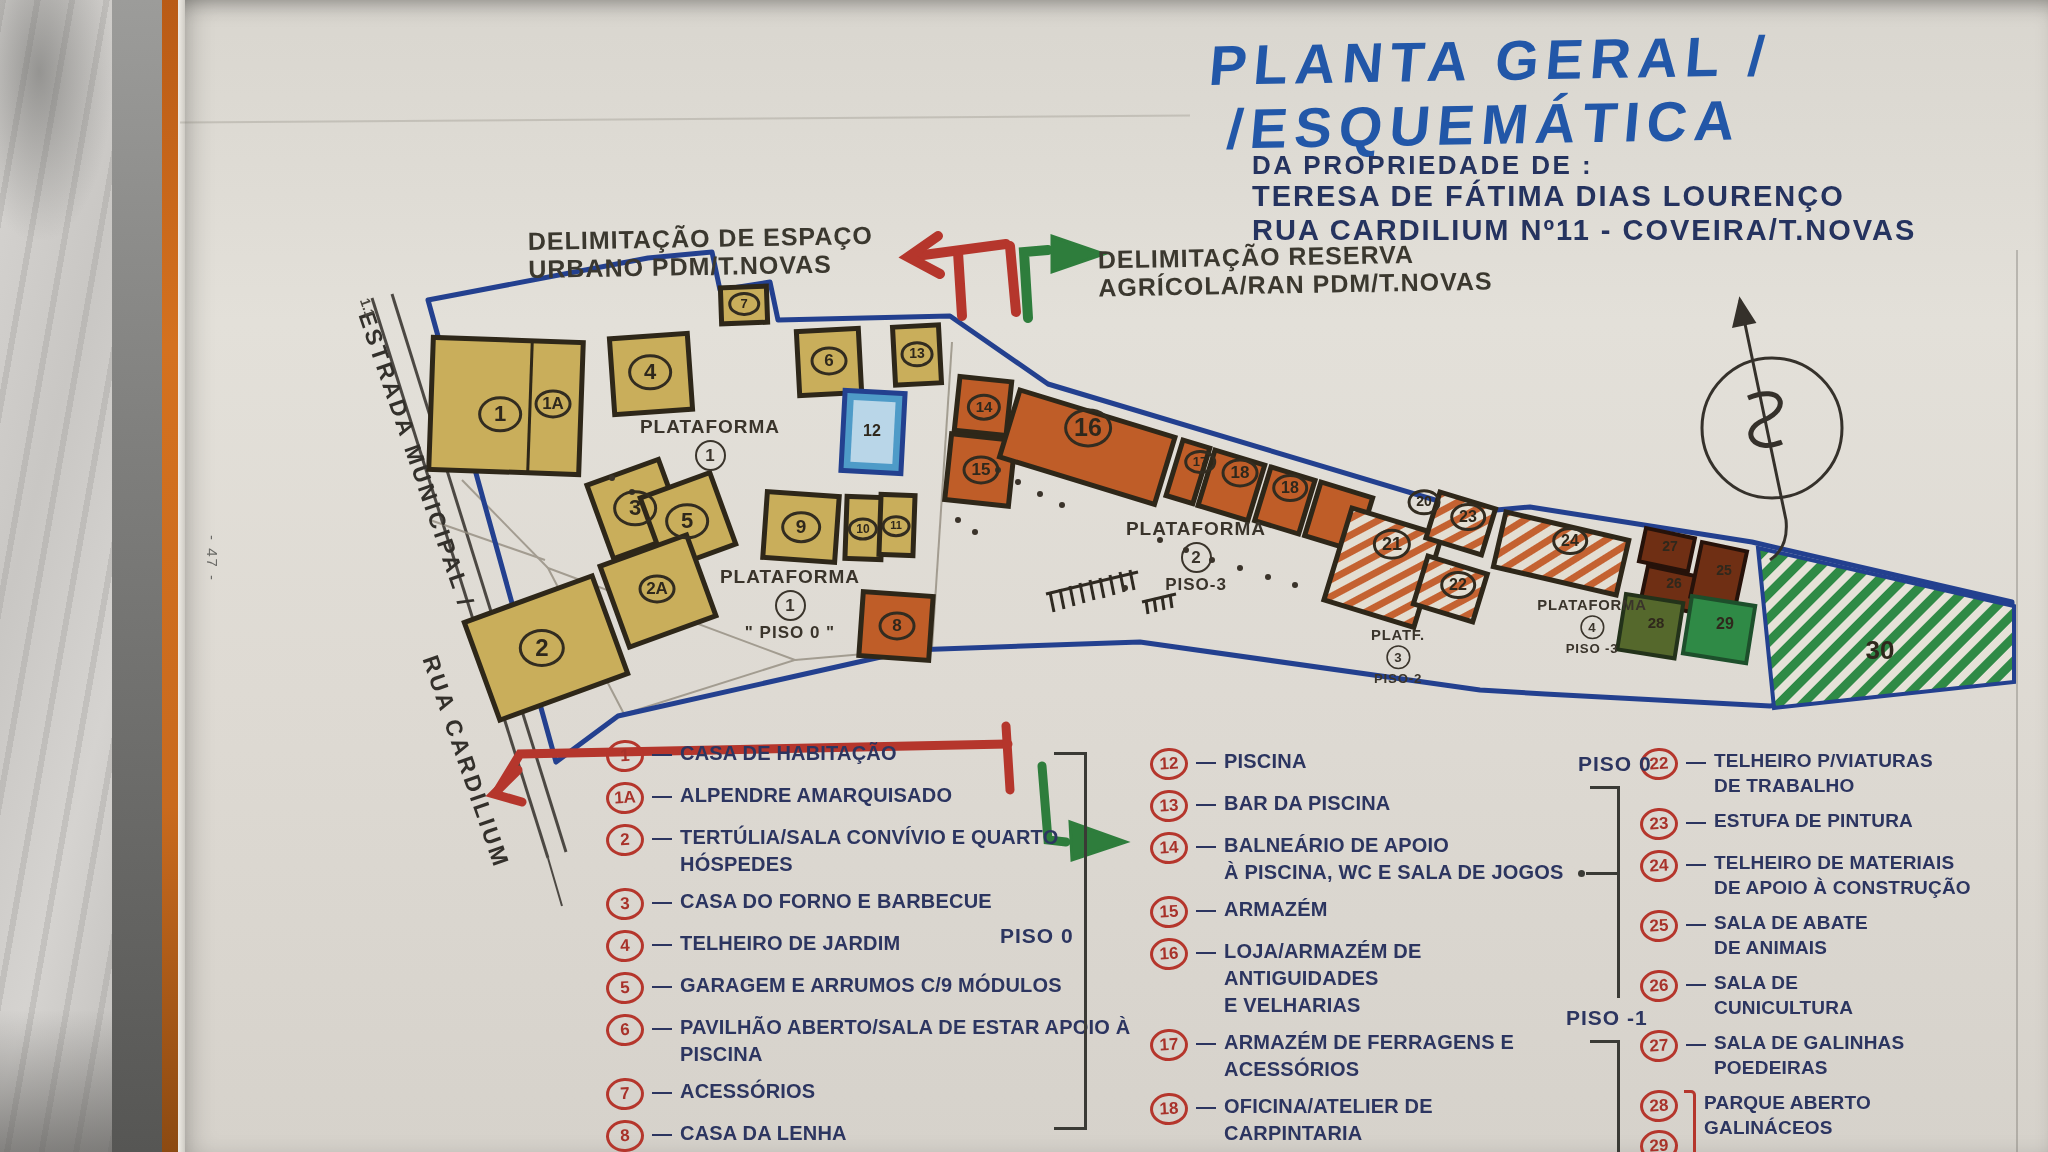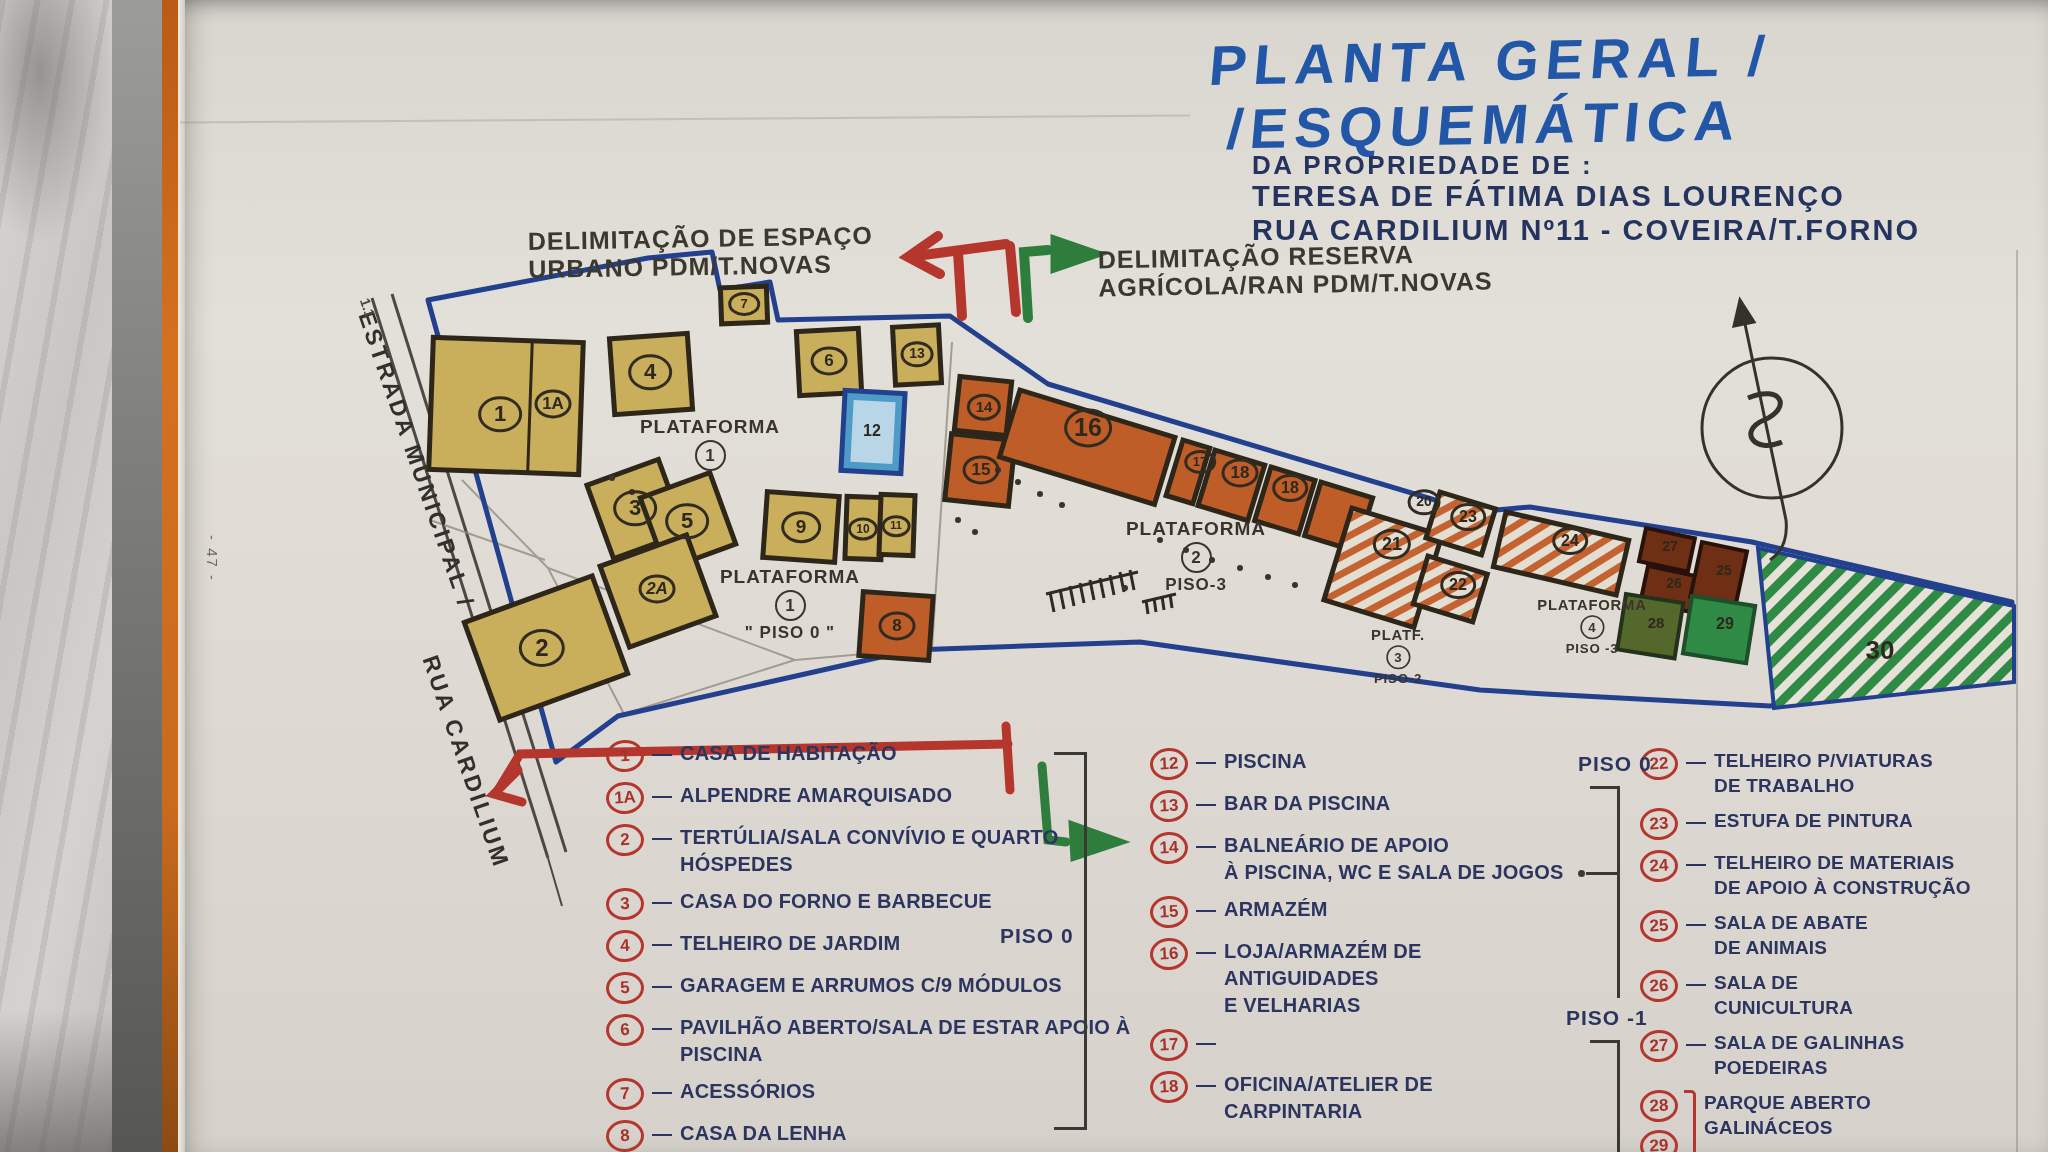--- a/index.html
+++ b/index.html
@@ -277,7 +277,7 @@
     <div class="abs t-big" style="left:1228px;top:92px">/ESQUEMÁTICA</div>
     <div class="abs t-med" style="left:1252px;top:150px">DA PROPRIEDADE DE :</div>
     <div class="abs t-sub" style="left:1252px;top:180px">TERESA DE FÁTIMA DIAS LOURENÇO</div>
-    <div class="abs t-sub" style="left:1252px;top:214px">RUA CARDILIUM Nº11 - COVEIRA/T.FORNO</div>
+    <div class="abs t-sub" style="left:1252px;top:214px">RUA CARDILIUM Nº11 - COVEIRA/T.NOVAS</div>
 
     <div class="abs hand" style="left:528px;top:224px">DELIMITAÇÃO DE ESPAÇO
 URBANO PDM/T.NOVAS</div>

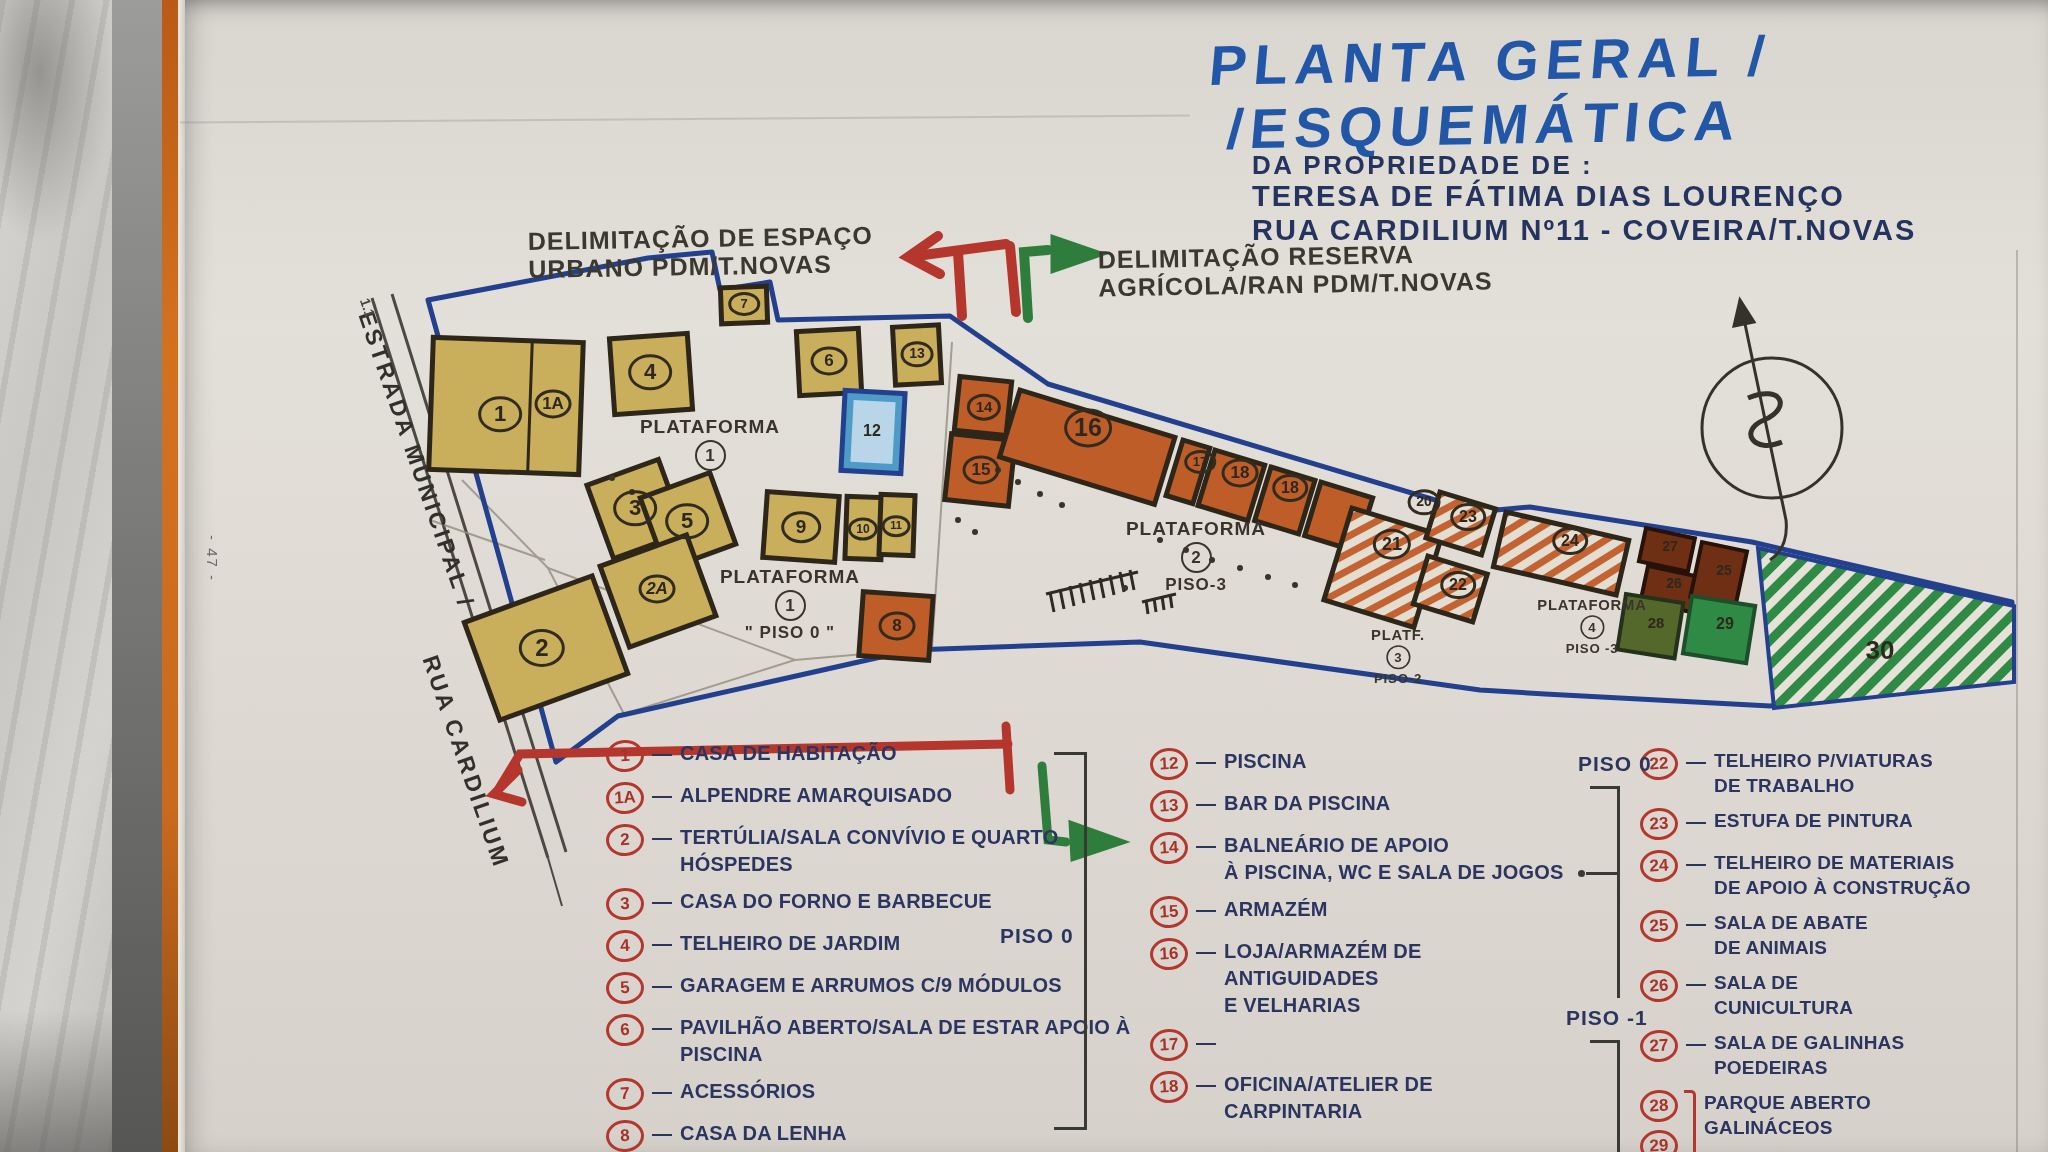--- a/index.html
+++ b/index.html
@@ -324,7 +324,7 @@
         <span class="mk mk-c" style="left: 917px; top: 354px; font-size: 14px;">13</span>
         <span class="mk mk-c" style="left: 744px; top: 304px; font-size: 13px;">7</span>
         <span class="mk mk-c" style="left: 542px; top: 648px; font-size: 24px;">2</span>
-        <span class="mk mk-c" style="left: 657px; top: 589px; font-size: 17px; font-style: italic;">2A</span>
+        <span class="mk mk-c" style="left: 657px; top: 589px; font-size: 17px;">2A</span>
         <span class="mk mk-c" style="left: 635px; top: 508px; font-size: 22px;">3</span>
         <span class="mk mk-c" style="left: 687px; top: 521px; font-size: 22px;">5</span>
         <span class="mk mk-c" style="left: 801px; top: 527px; font-size: 19px;">9</span>

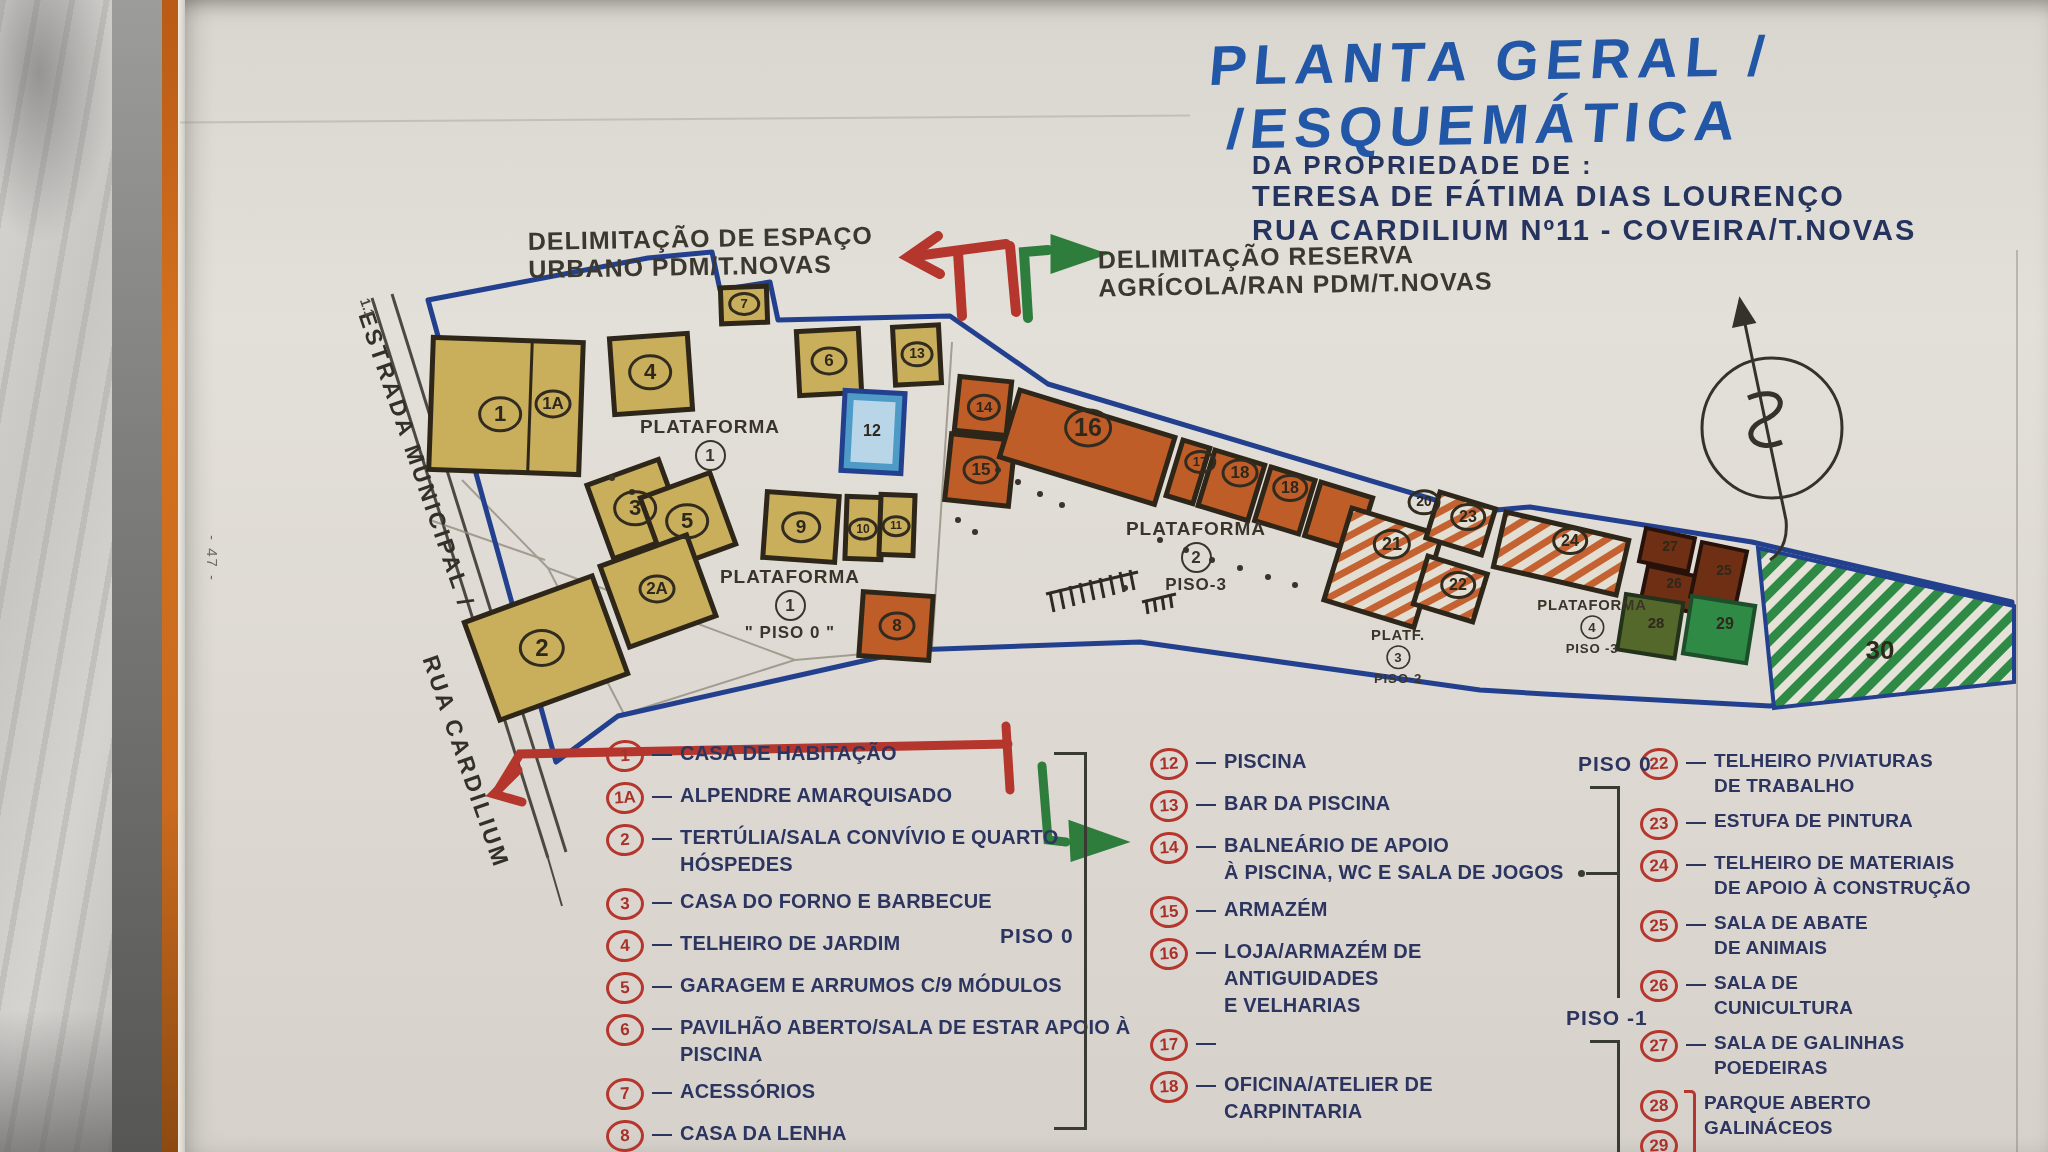--- a/index.html
+++ b/index.html
@@ -429,6 +429,7 @@
         <div class="lg-row">
           <span class="lg-circle">17</span>
           <span class="lg-dash">—</span>
+          <span class="lg-text">ARMAZÉM DE FERRAGENS E ACESSÓRIOS</span>
         </div>
         <div class="lg-row">
           <span class="lg-circle">18</span>

